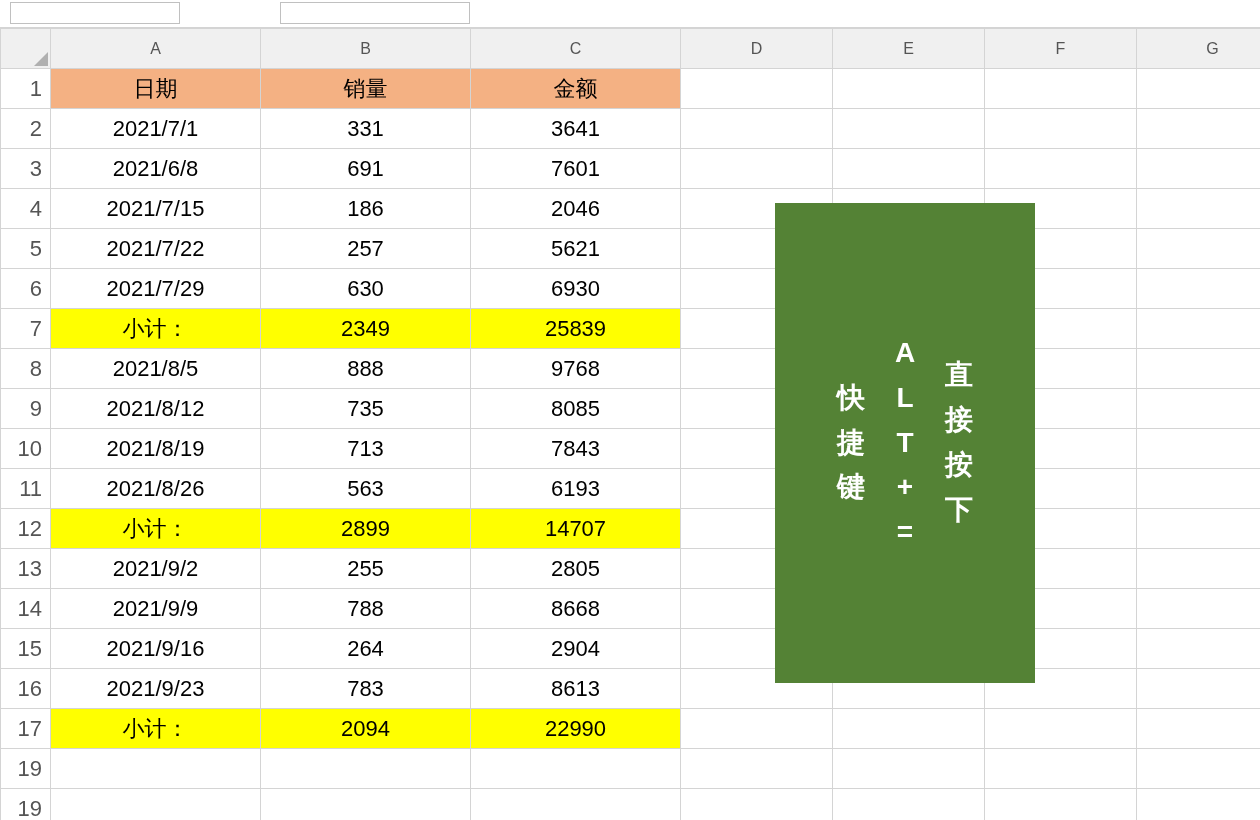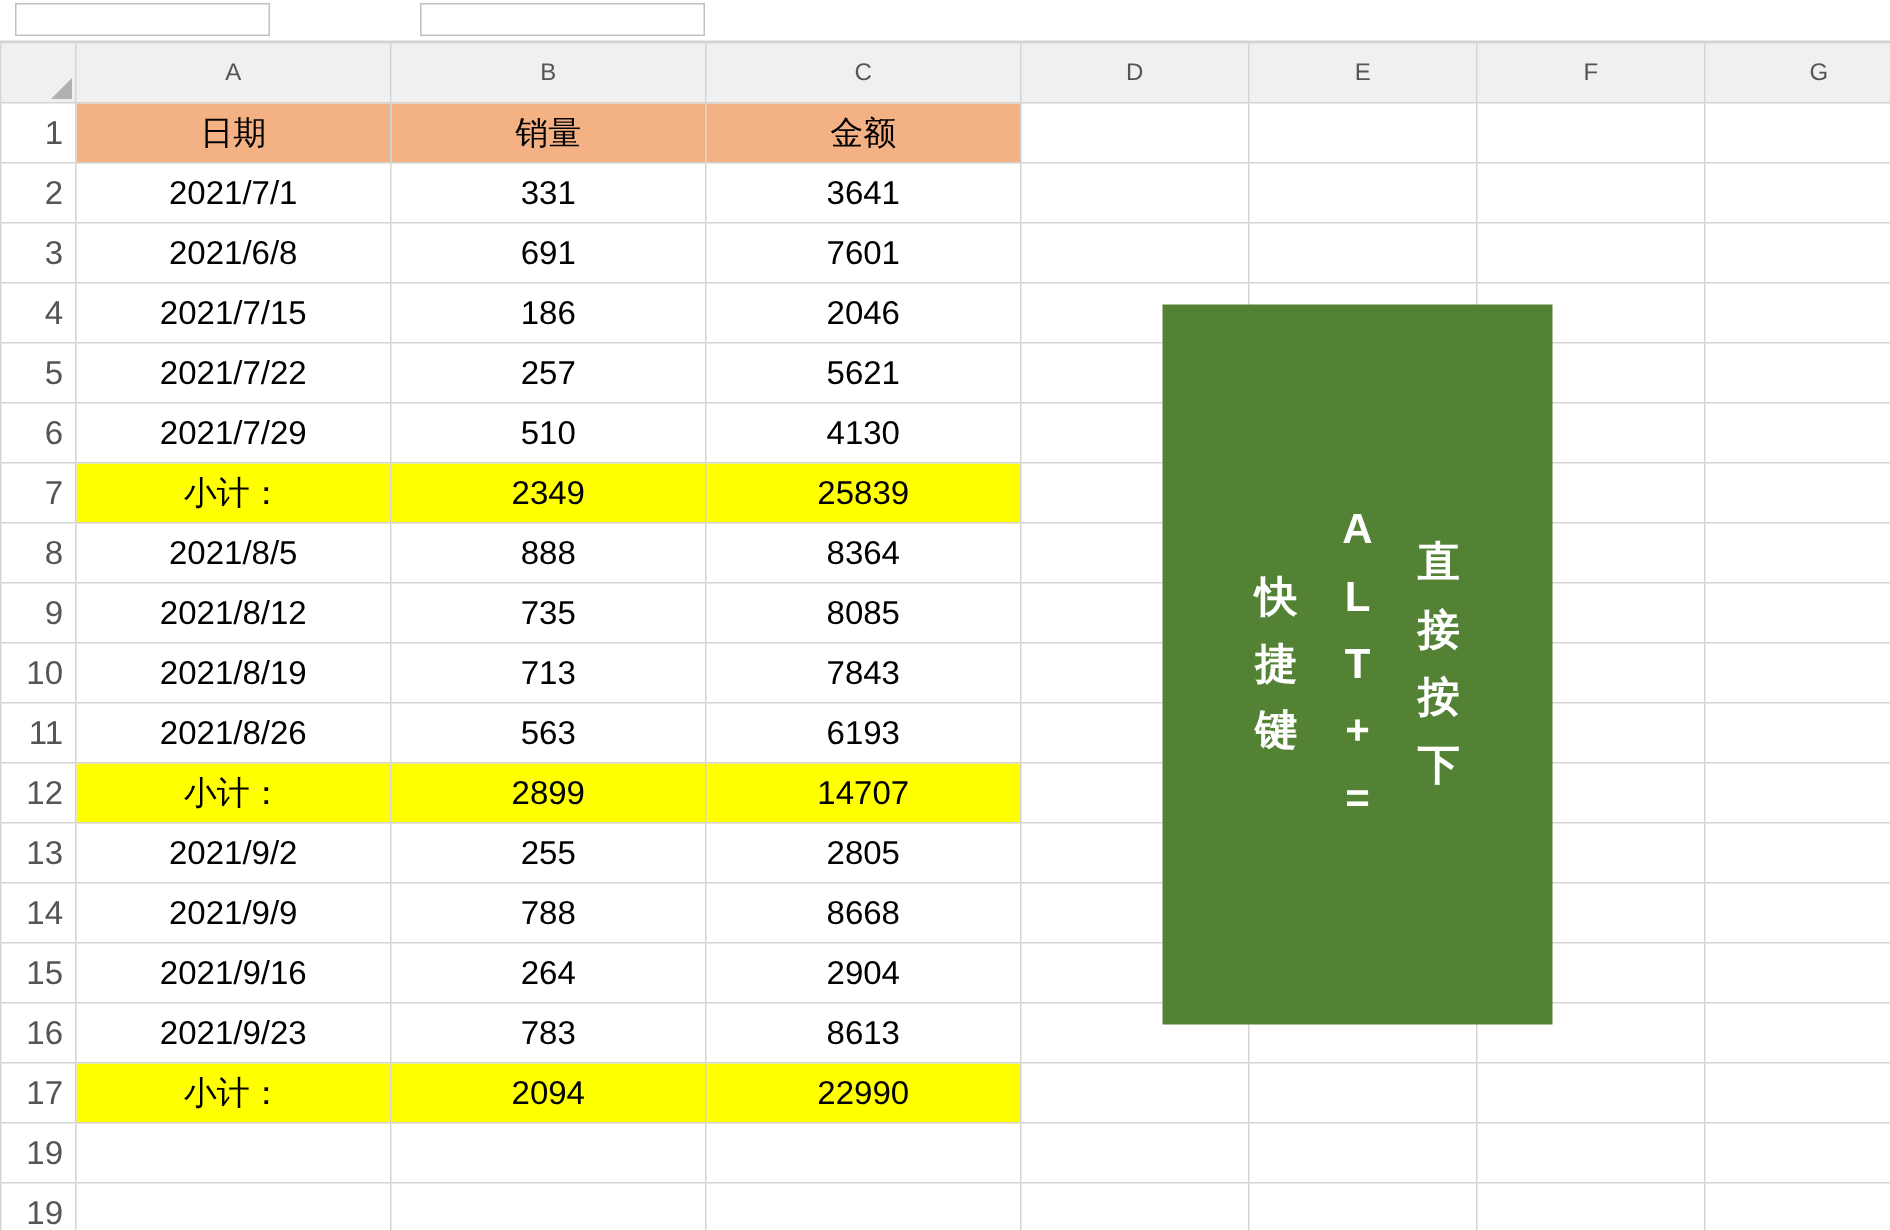--- a/index.html
+++ b/index.html
@@ -187,7 +187,7 @@
         <tr>
           <td class="row-num">6</td>
           <td>2021/7/29</td>
-          <td>510</td>
+          <td>630</td>
           <td>4130</td>
           <td></td>
           <td></td>

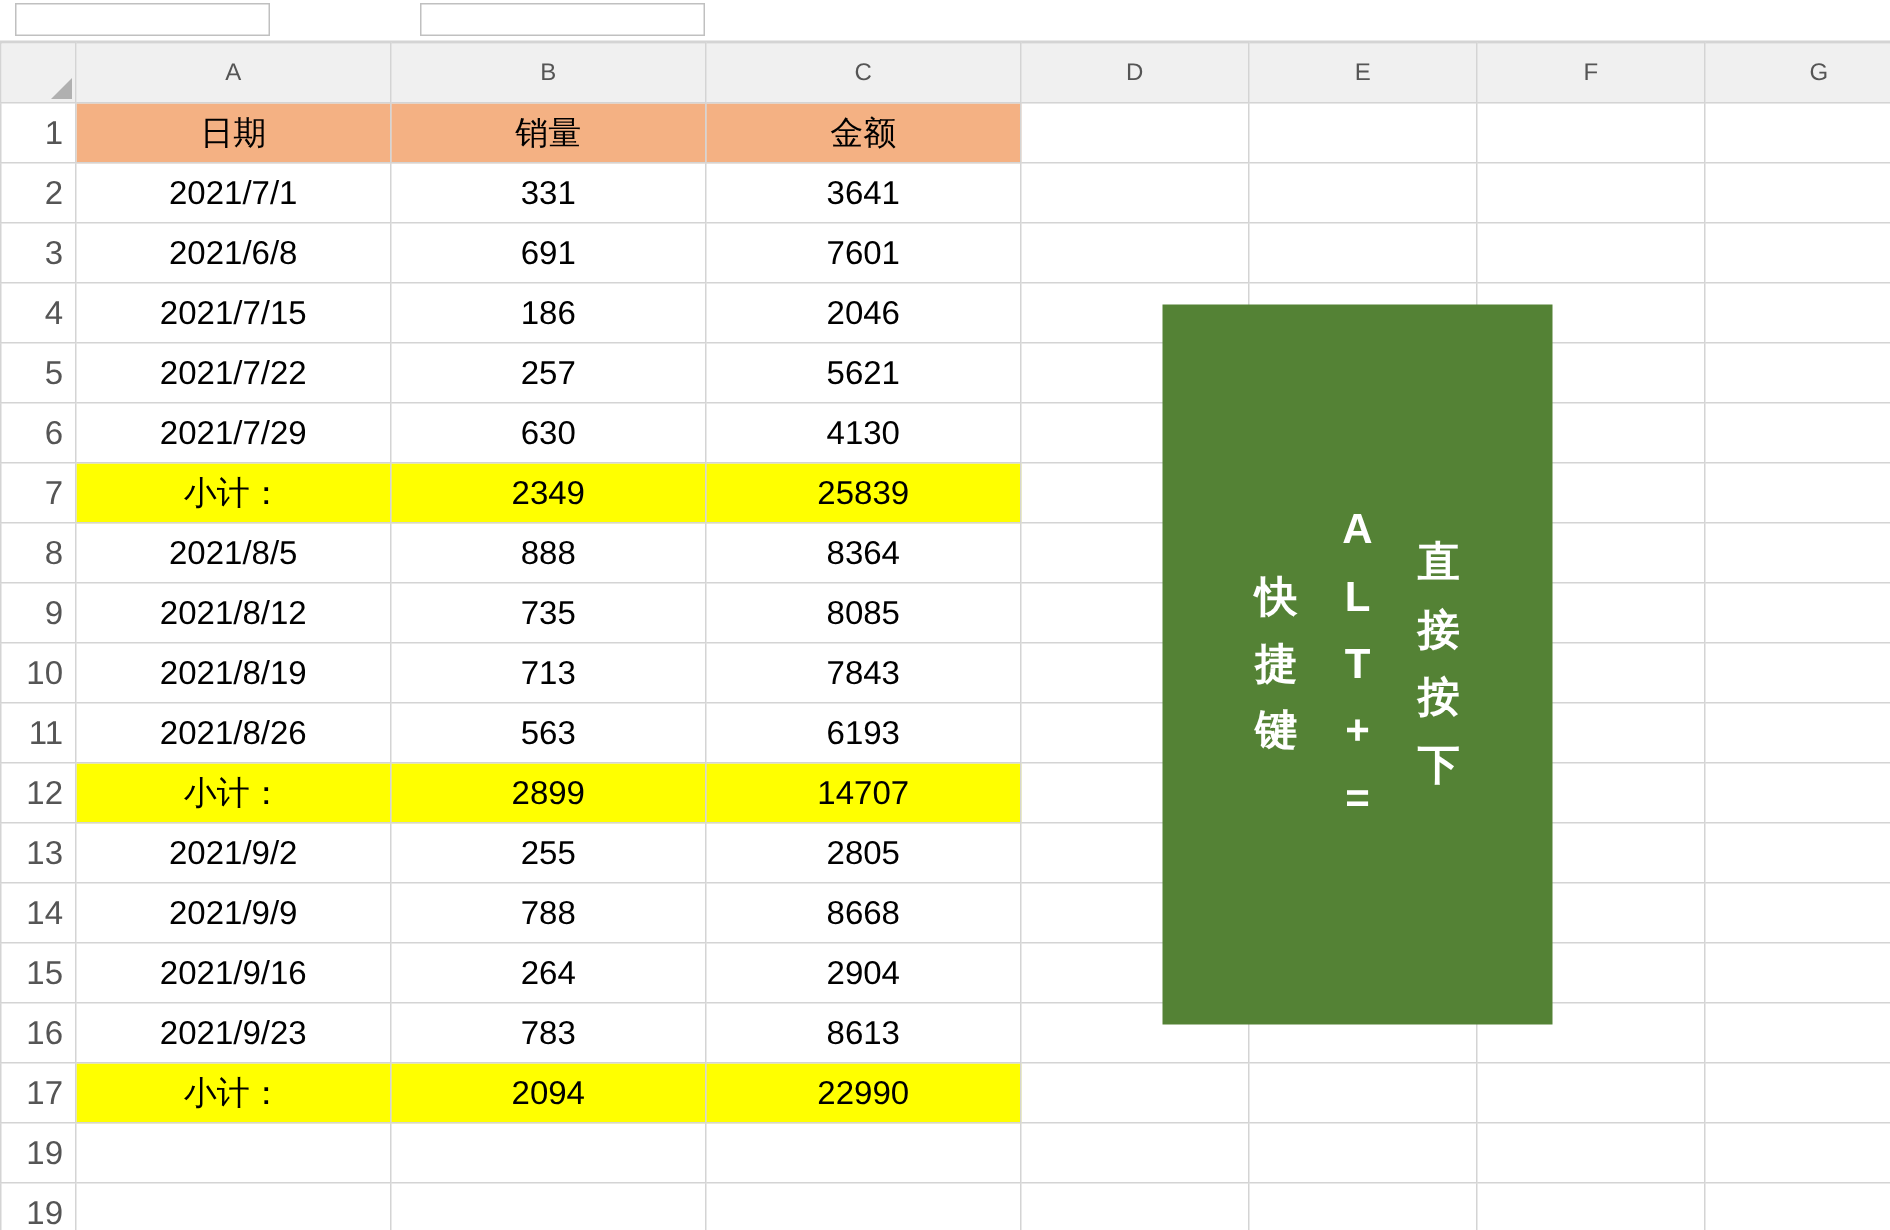--- a/index.html
+++ b/index.html
@@ -188,7 +188,7 @@
           <td class="row-num">6</td>
           <td>2021/7/29</td>
           <td>630</td>
-          <td>4130</td>
+          <td>6930</td>
           <td></td>
           <td></td>
           <td></td>

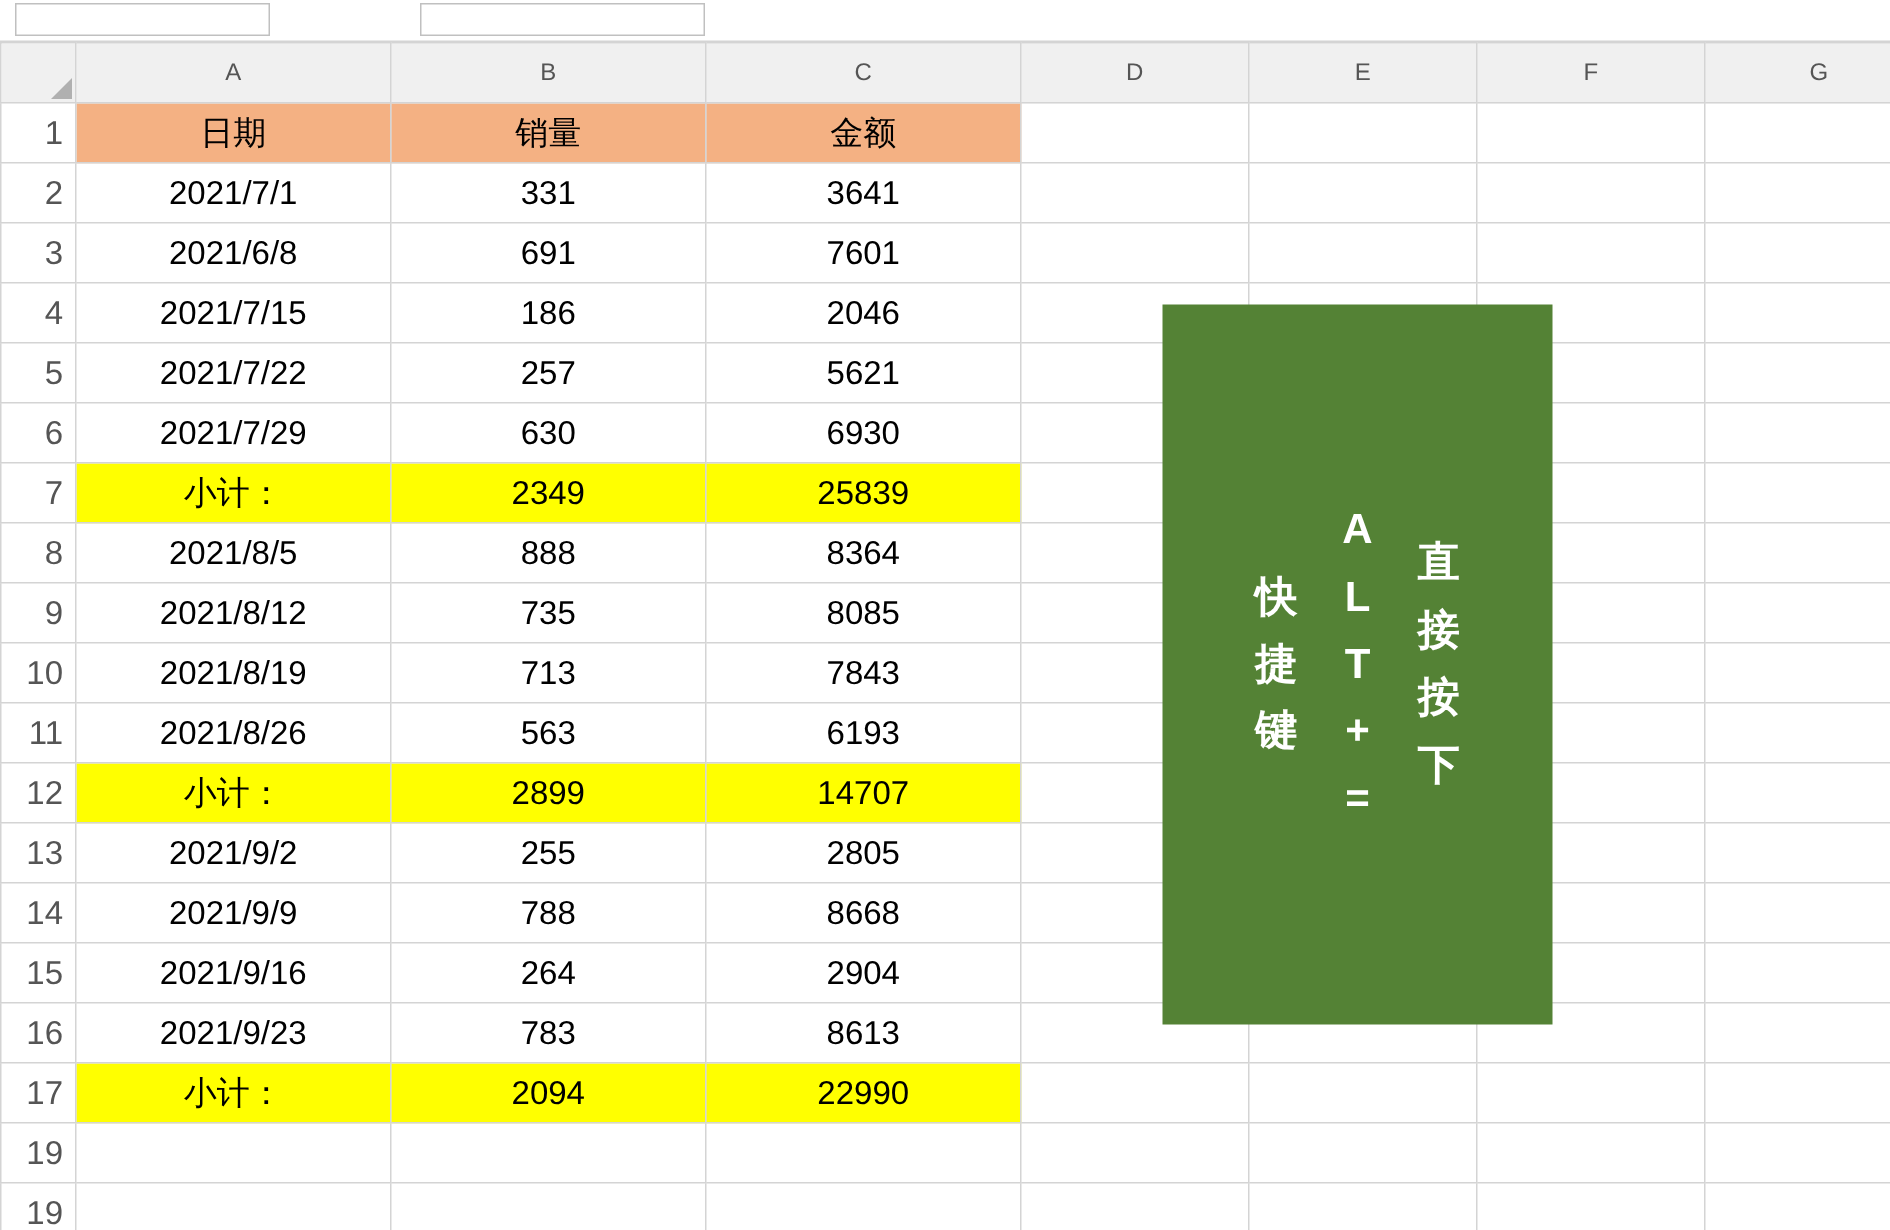--- a/index.html
+++ b/index.html
@@ -208,7 +208,7 @@
           <td class="row-num">8</td>
           <td>2021/8/5</td>
           <td>888</td>
-          <td>8364</td>
+          <td>9768</td>
           <td></td>
           <td></td>
           <td></td>

